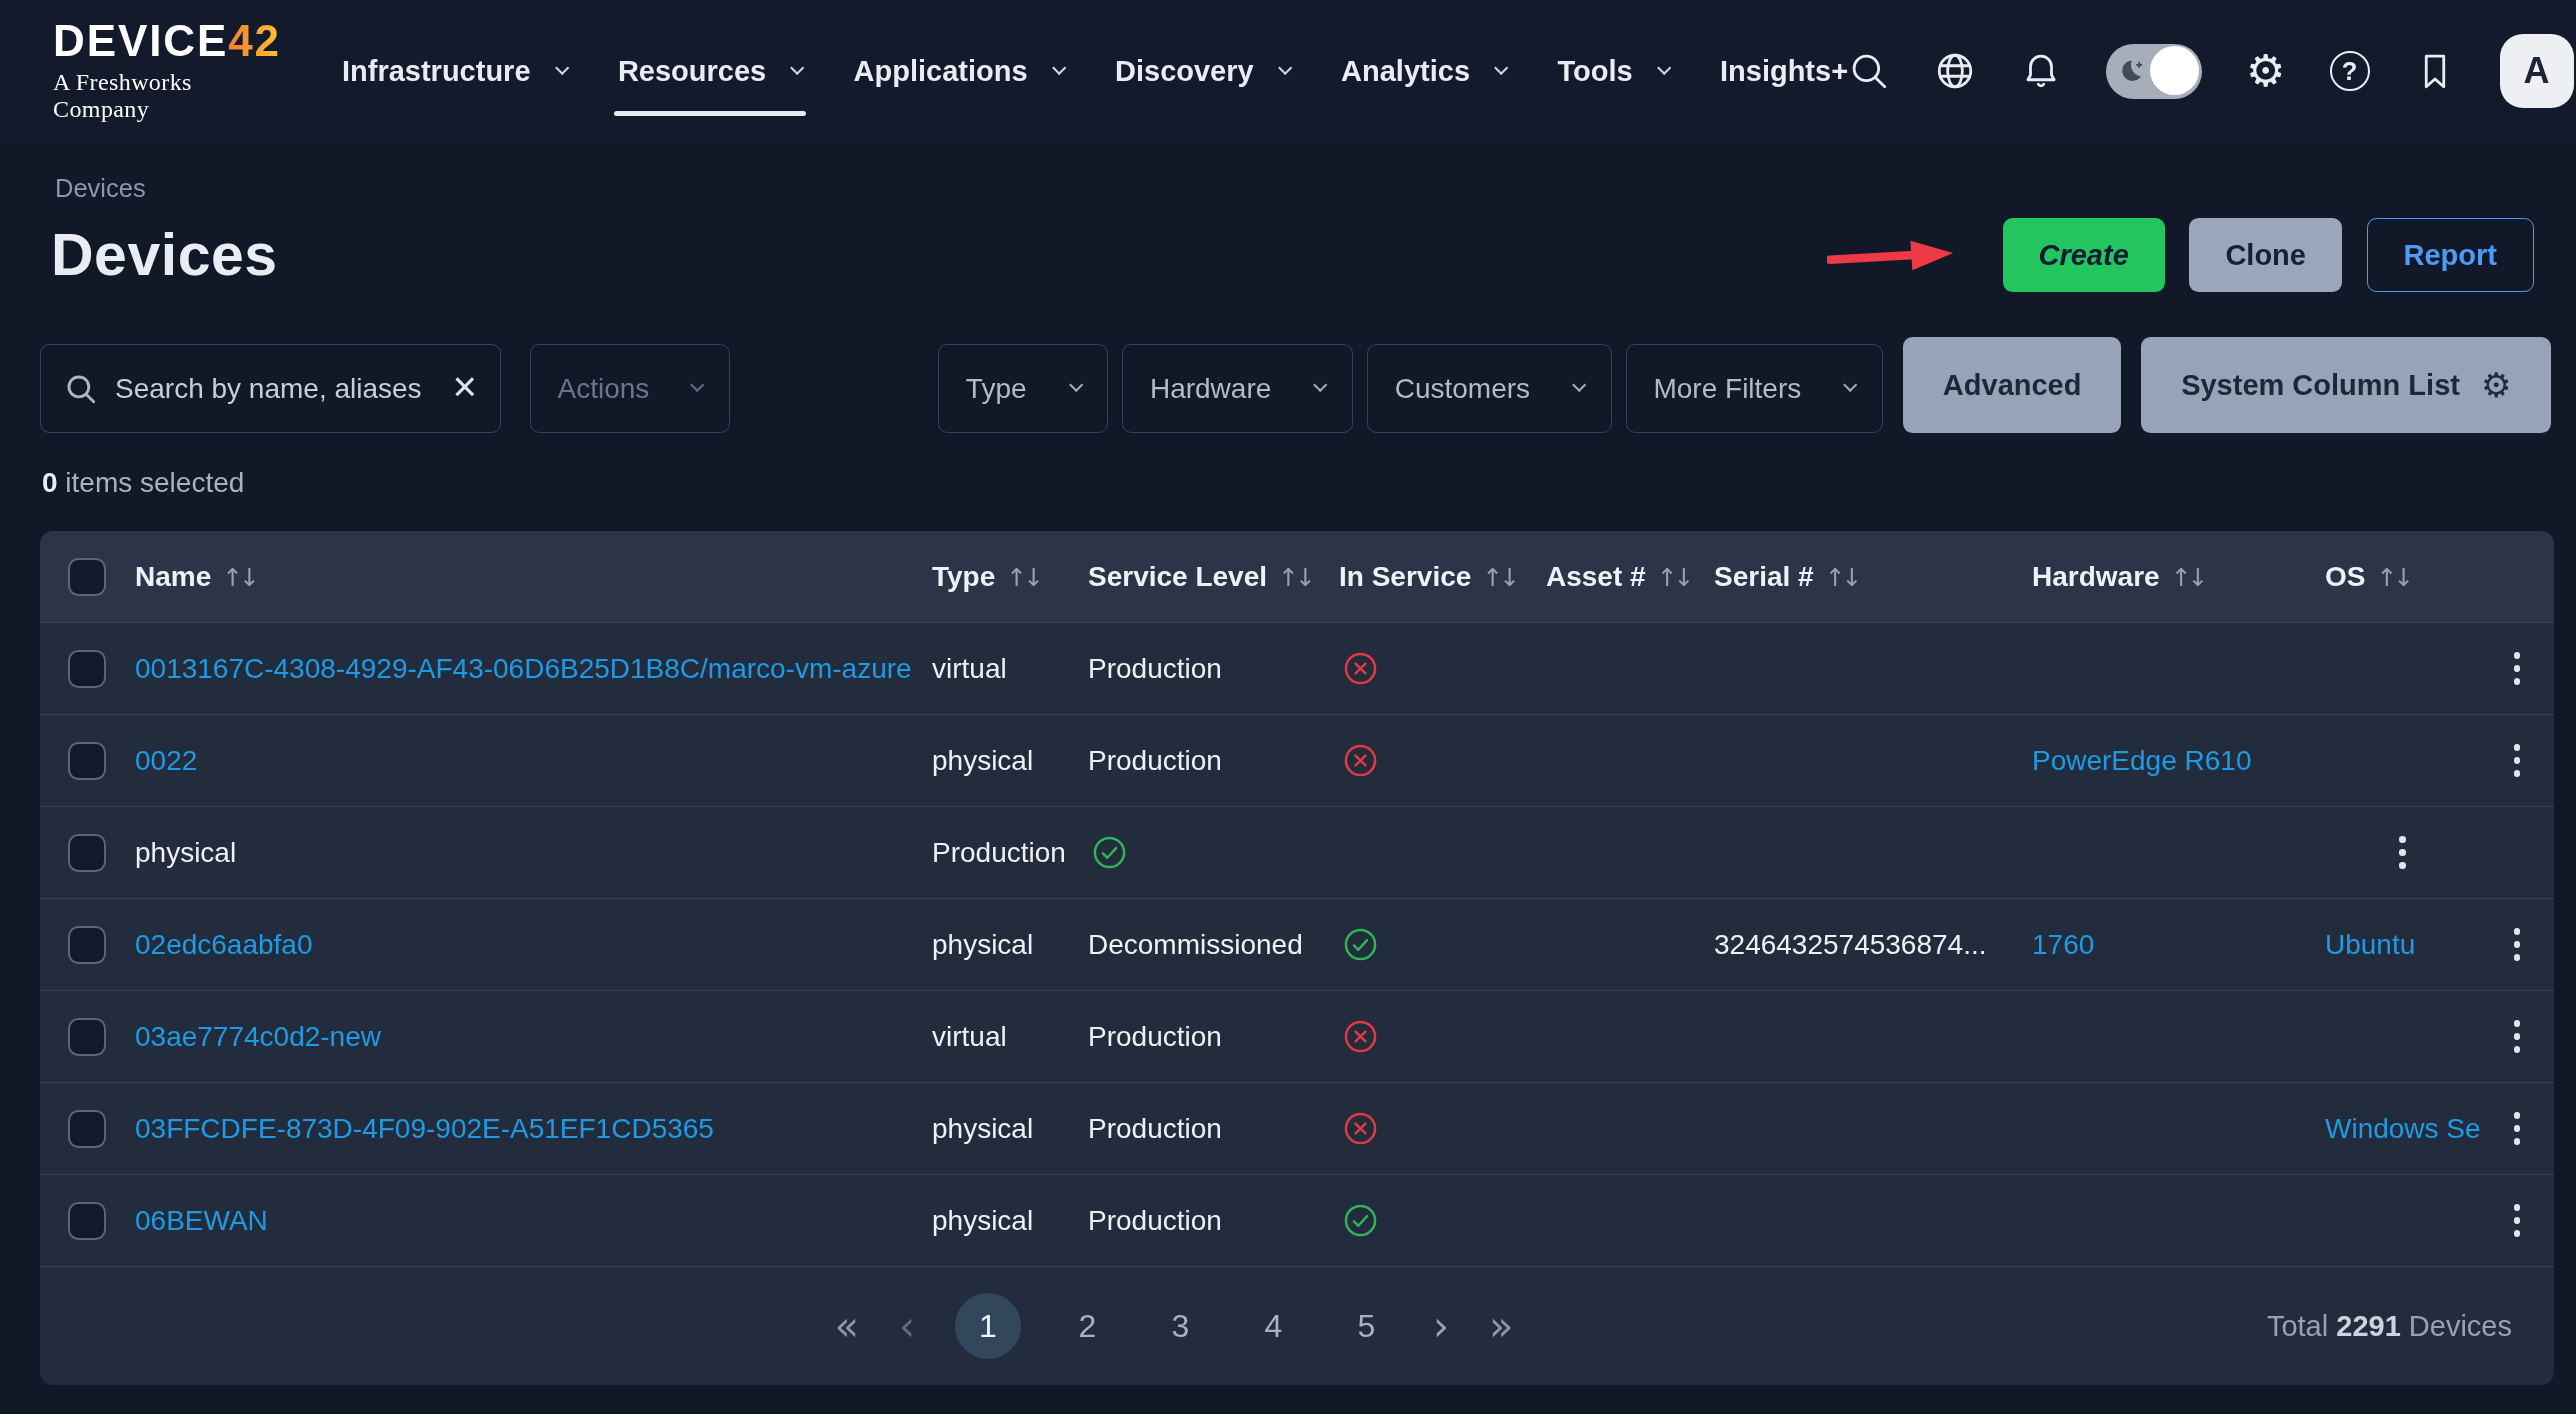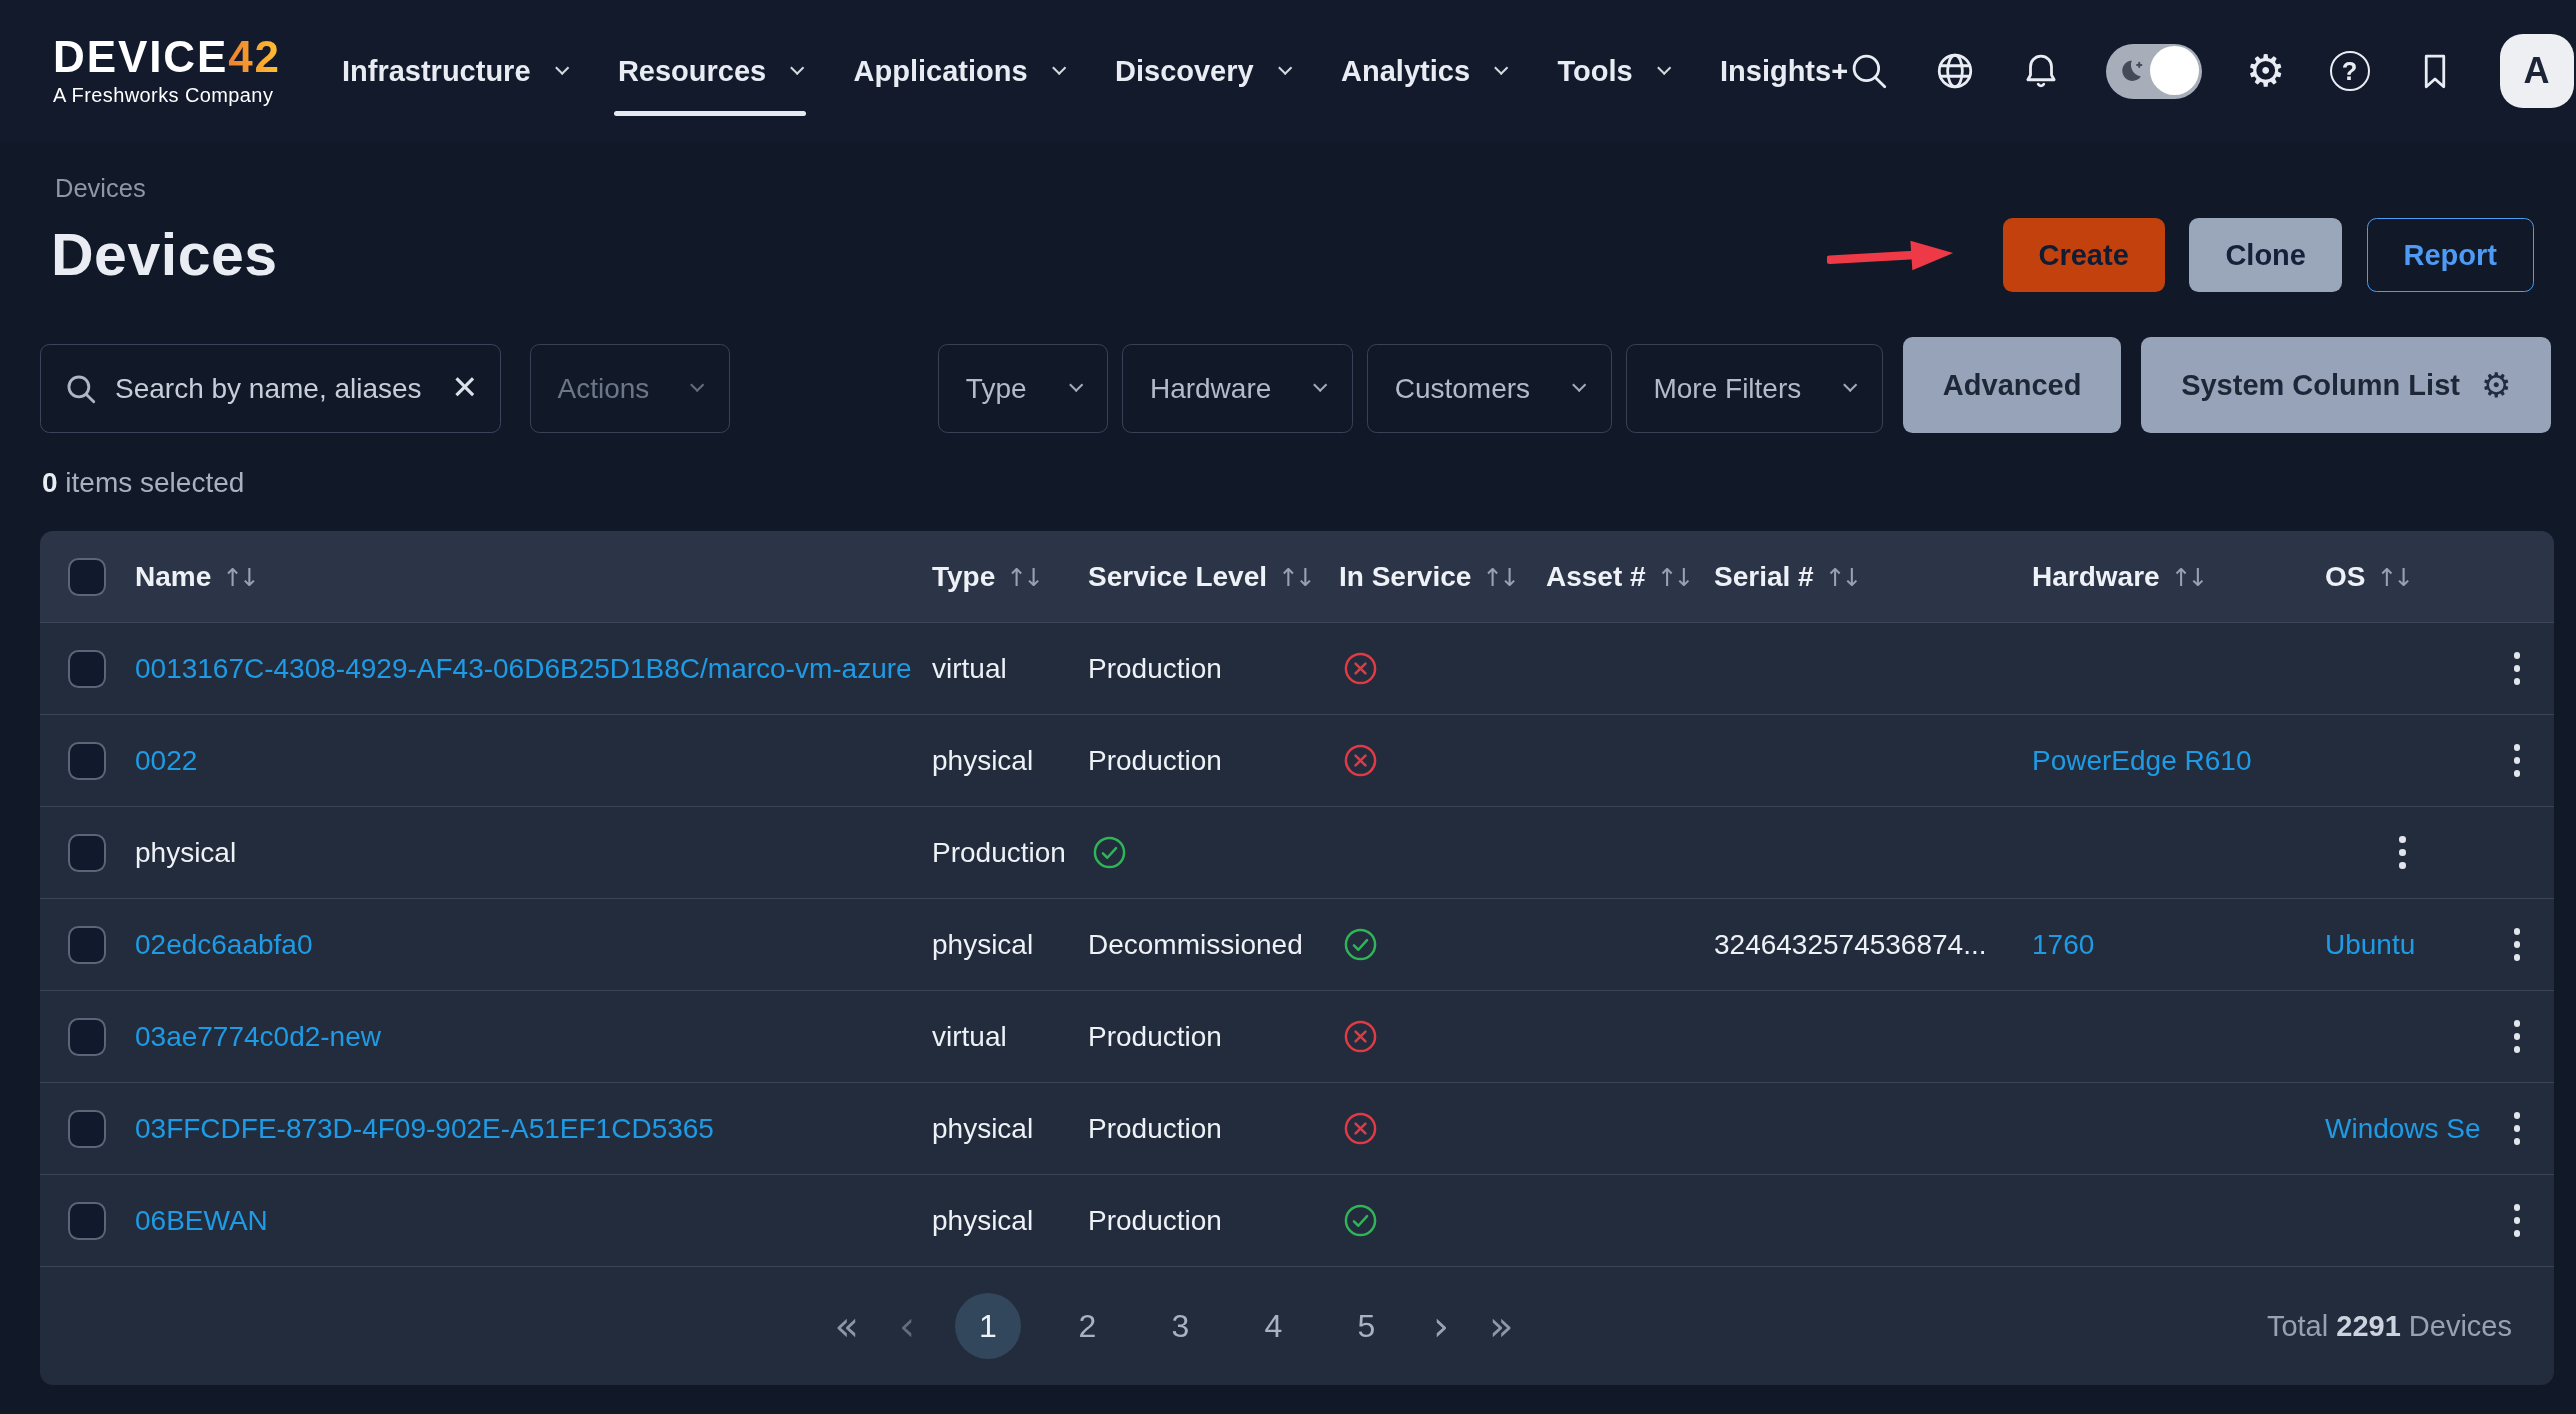--- a/index.html
+++ b/index.html
@@ -16,7 +16,7 @@
   .logo-main { font-size: 44px; font-weight: 700; letter-spacing: 1.9px; line-height: 1; }
   .logo-device { color: #ffffff; }
   .logo-42 { background: linear-gradient(90deg, #f07f2e, #ffc233); -webkit-background-clip: text; background-clip: text; color: transparent; }
-  .logo-tag { font-size: 20px; color: #ffffff; margin-top: 5.7px; letter-spacing: 0.4px; }
+  .logo-tag { font-size: 24px; color: #ffffff; margin-top: 5.7px; letter-spacing: 0.4px; font-family: Liberation Serif, serif; }
   .nav-items { display: flex; align-items: center; gap: 51px; font-size: 29px; }
   .nav-item { display: flex; align-items: center; gap: 26px; cursor: pointer; position: relative; color: #e9ecf2; font-weight: bold; }
   .nav-item.active::after { content: ""; position: absolute; left: -3.8px; right: -3.8px; bottom: -28px; height: 4.7px; background: #e6eaf0; border-radius: 2.8px; }

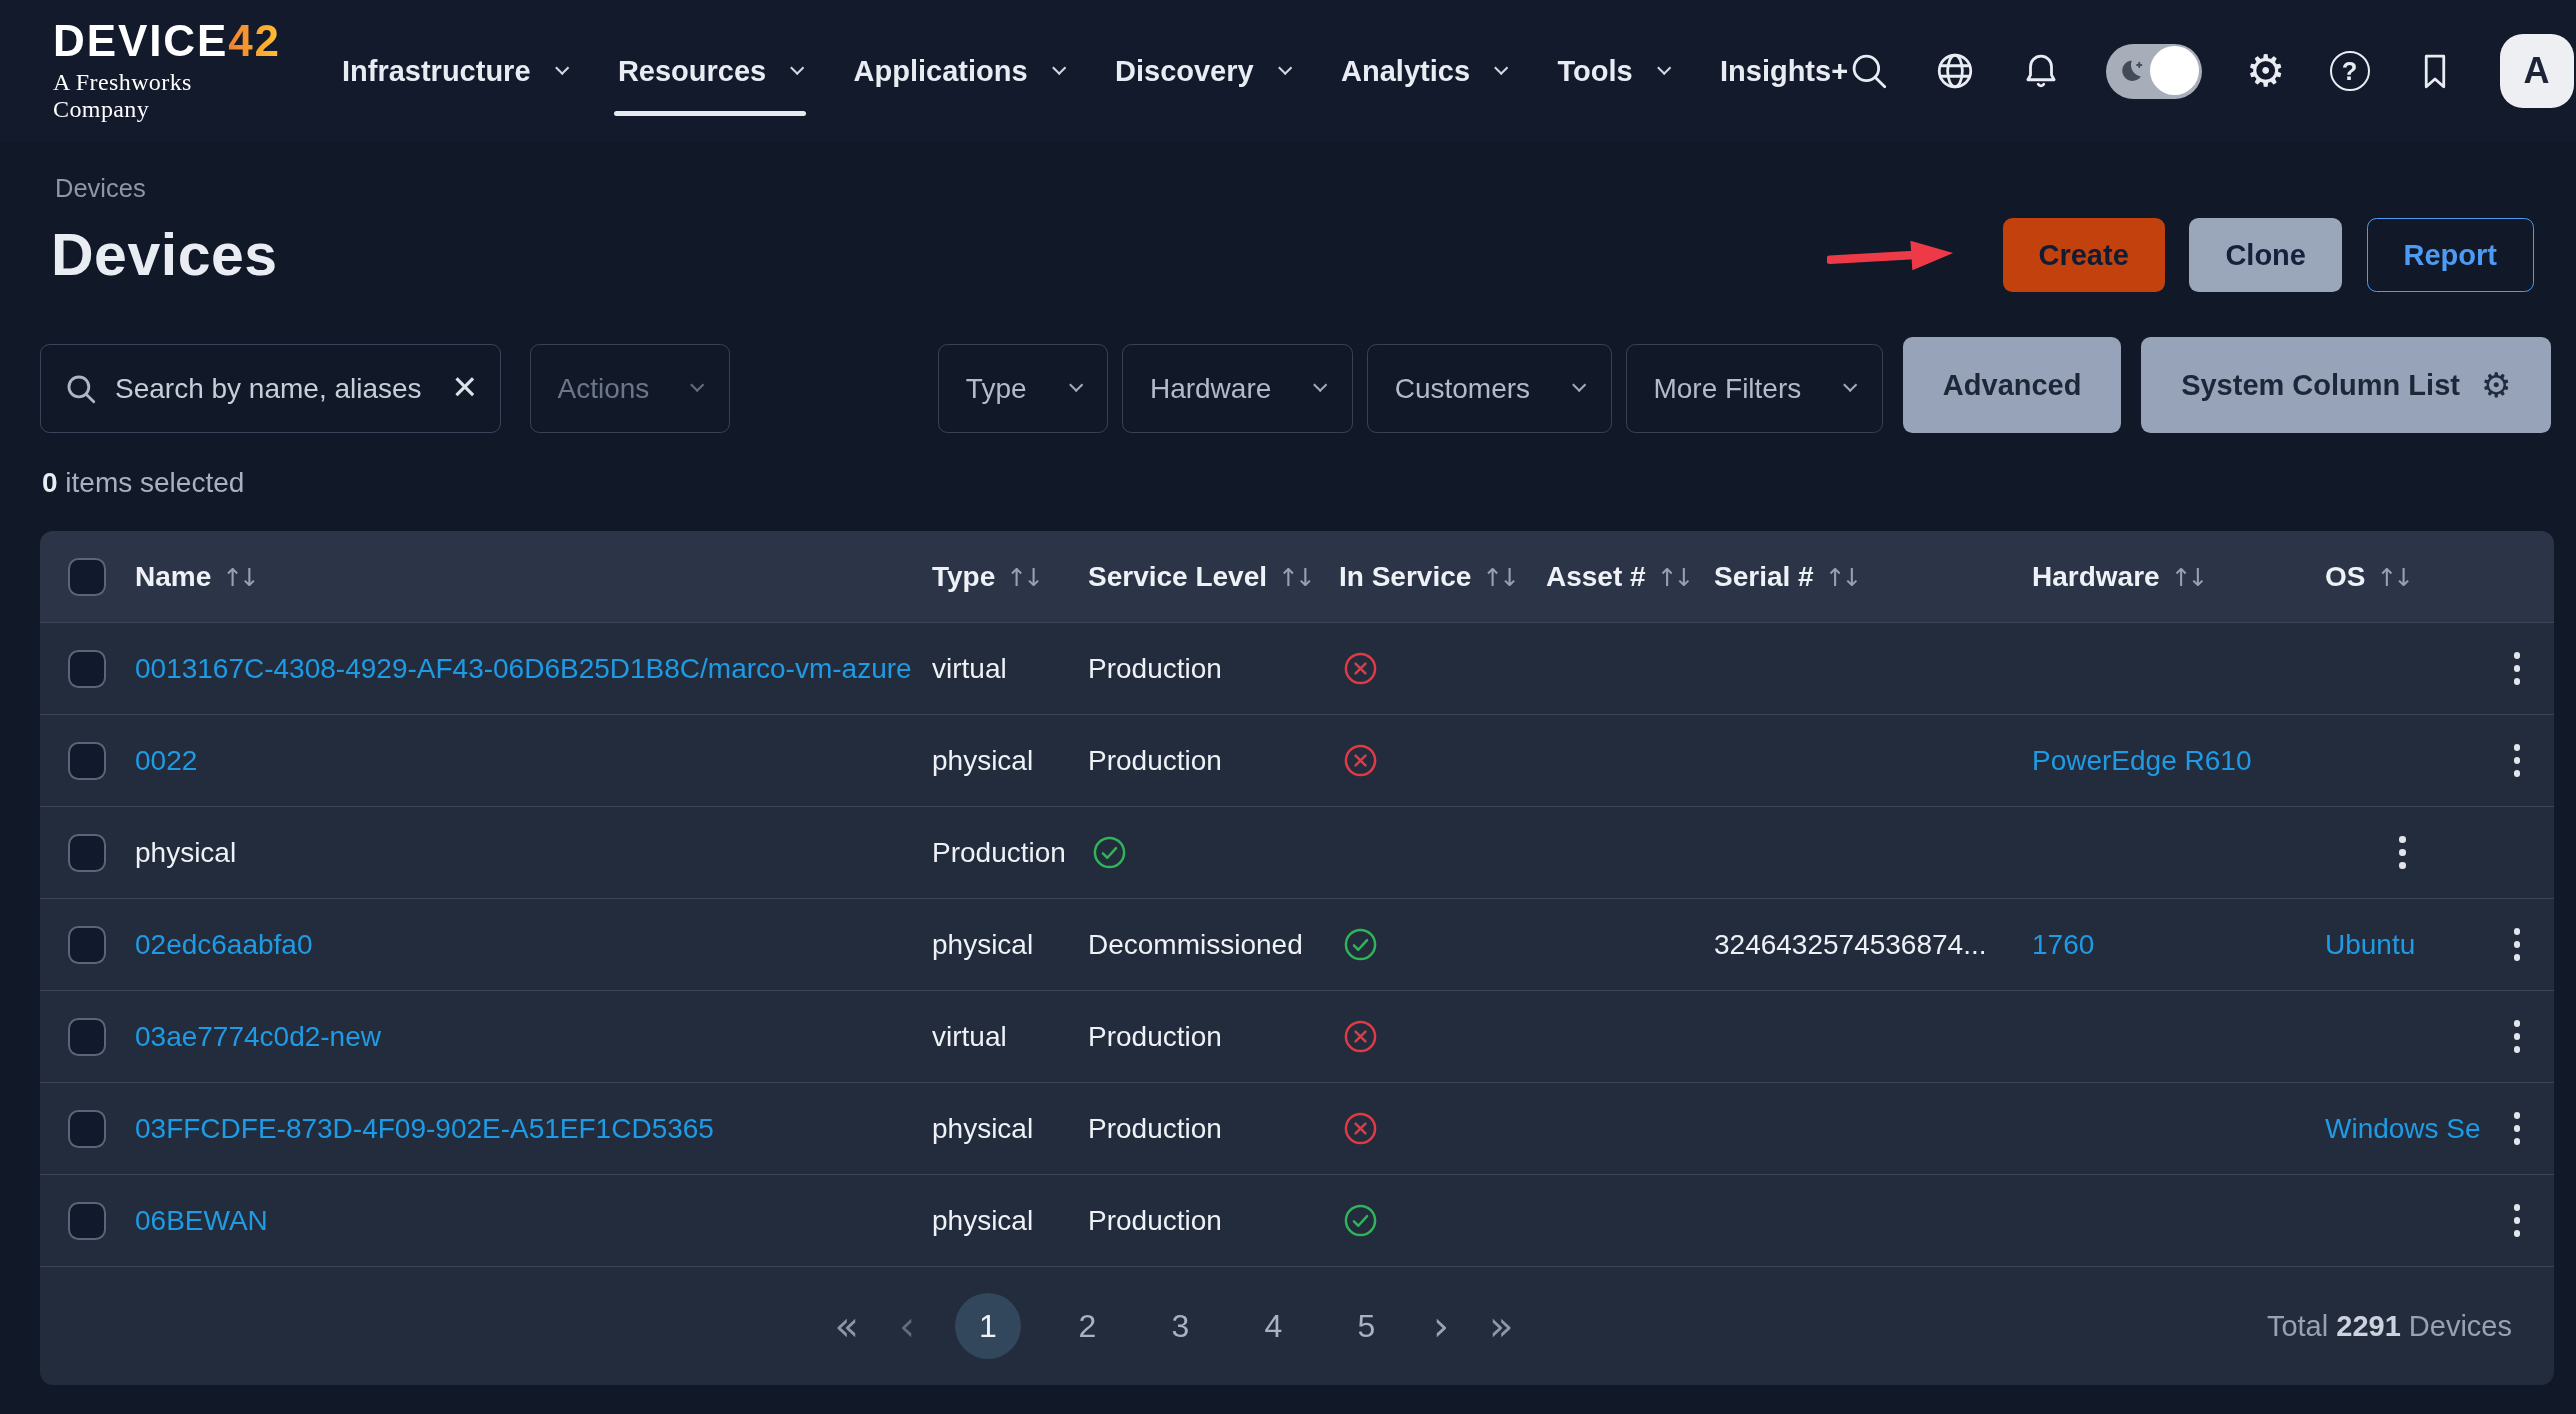--- a/index.html
+++ b/index.html
@@ -37,7 +37,7 @@
   .head-actions { margin-left: auto; display: flex; align-items: center; gap: 24.6px; }
   .arrow-ann { margin-right: 23px; display: flex; }
   .btn { height: 74px; border-radius: 9.5px; font-size: 29px; font-weight: 700; padding: 0 36px; border: none; cursor: pointer; font-family: inherit; }
-  .btn.primary { background: #c2410c; color: #101c33; }
+  .btn.primary { background: #22c55e; color: #101c33; font-style: italic; }
   .btn.secondary { background: #9aa6ba; color: #15203a; }
   .btn.outline { background: transparent; border: 1.9px solid #4d9bf5; color: #4d9bf5; }
   

